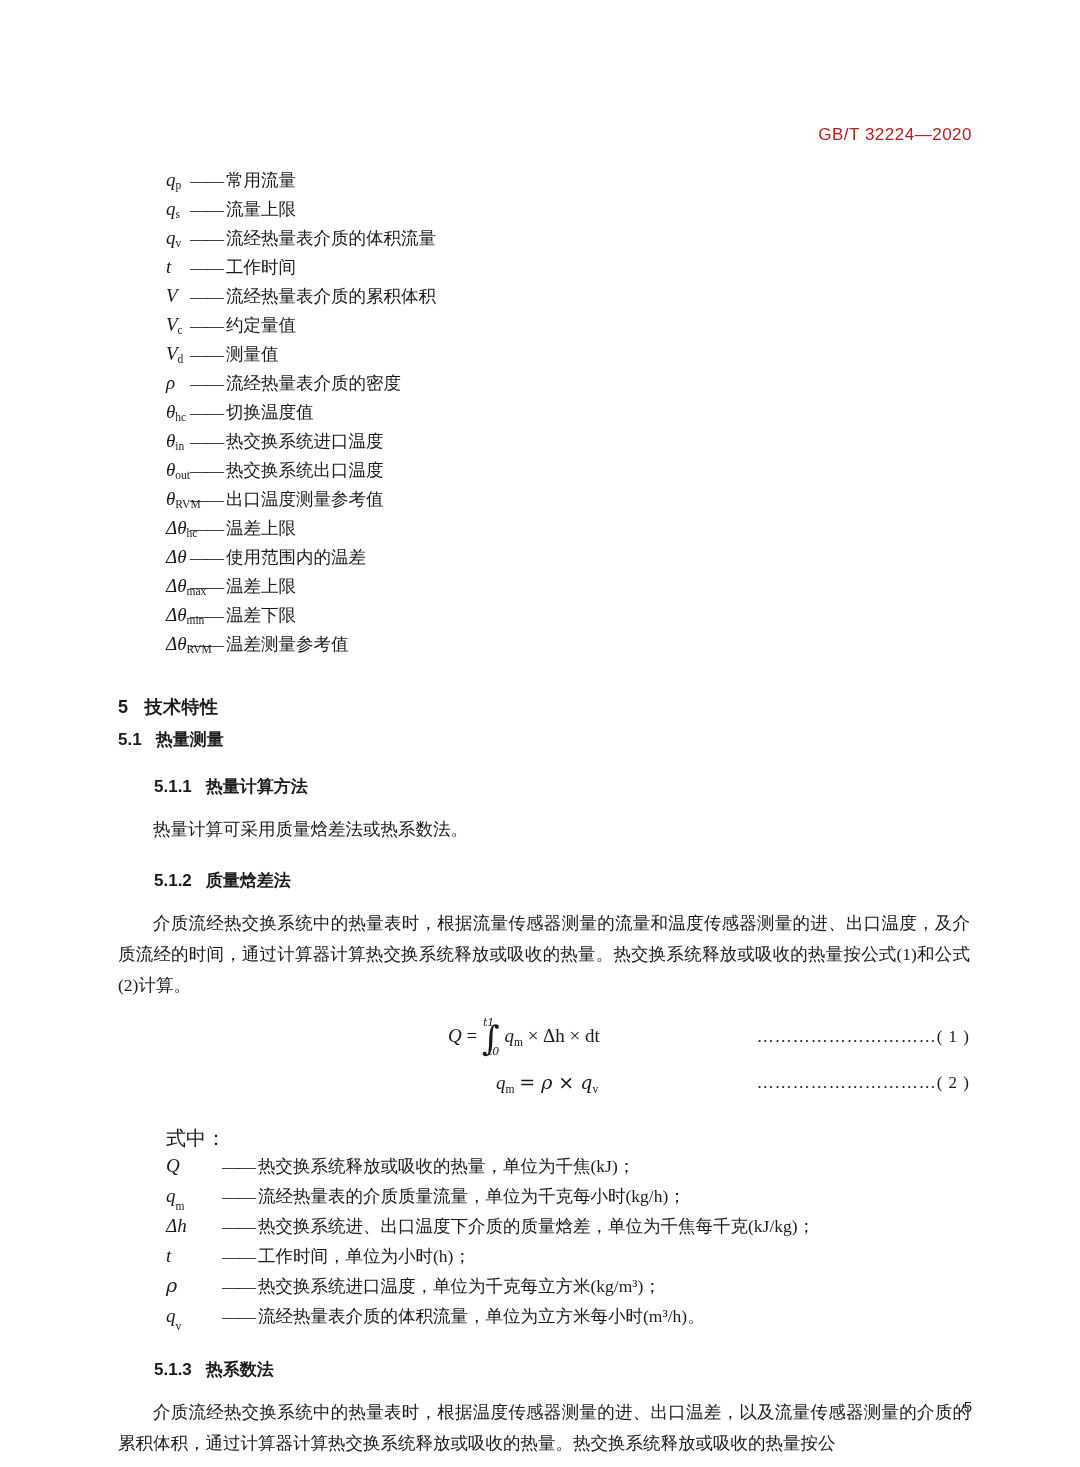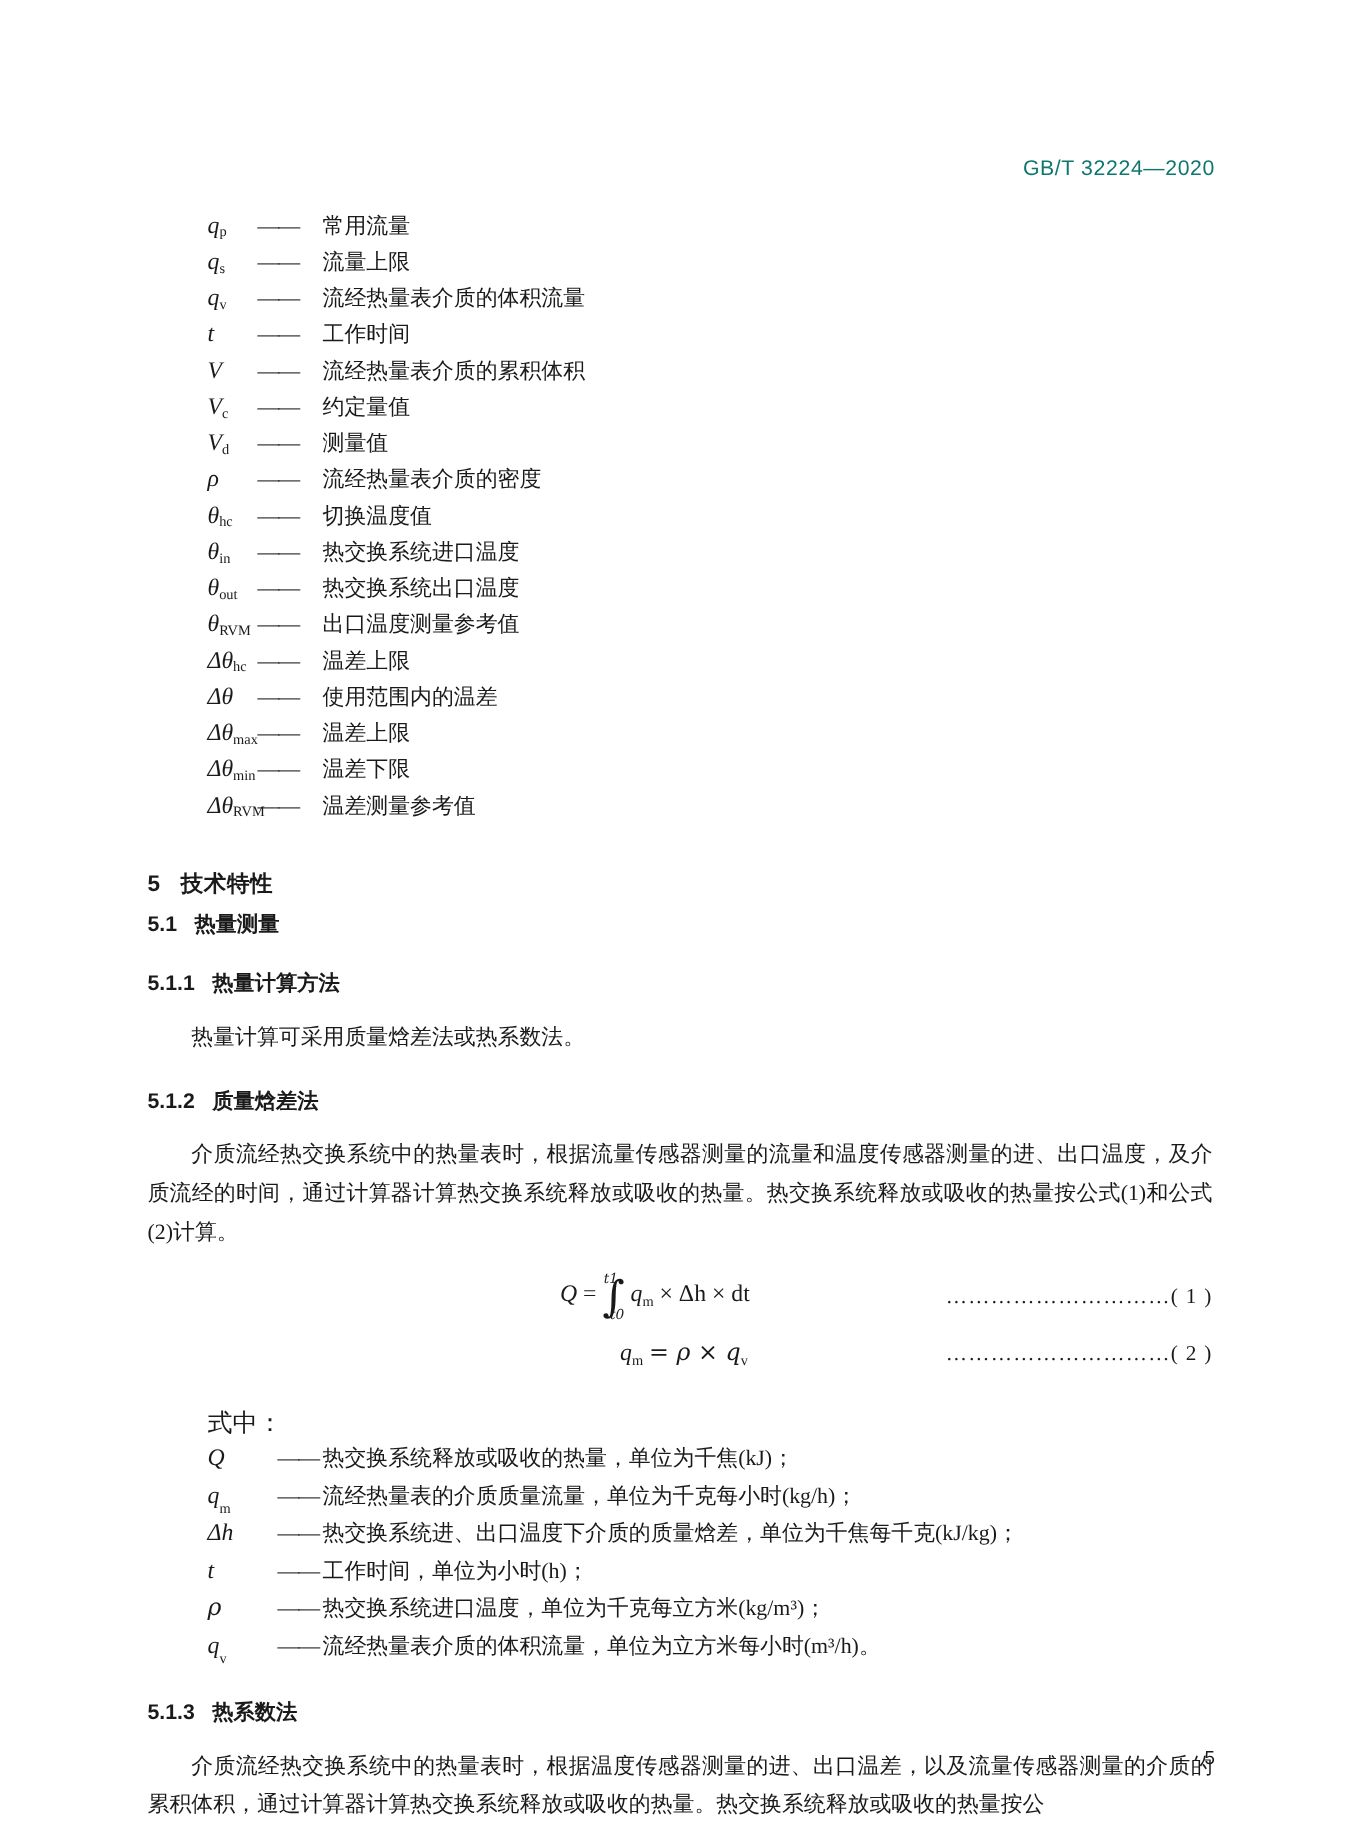--- a/index.html
+++ b/index.html
@@ -29,7 +29,7 @@
     font-family: "Liberation Sans", "DejaVu Sans", sans-serif;
     font-size: 17px;
     letter-spacing: 0.5px;
-    color: #0f766e;
+    color: #b91c1c;
   }
   .content {
     position: absolute;

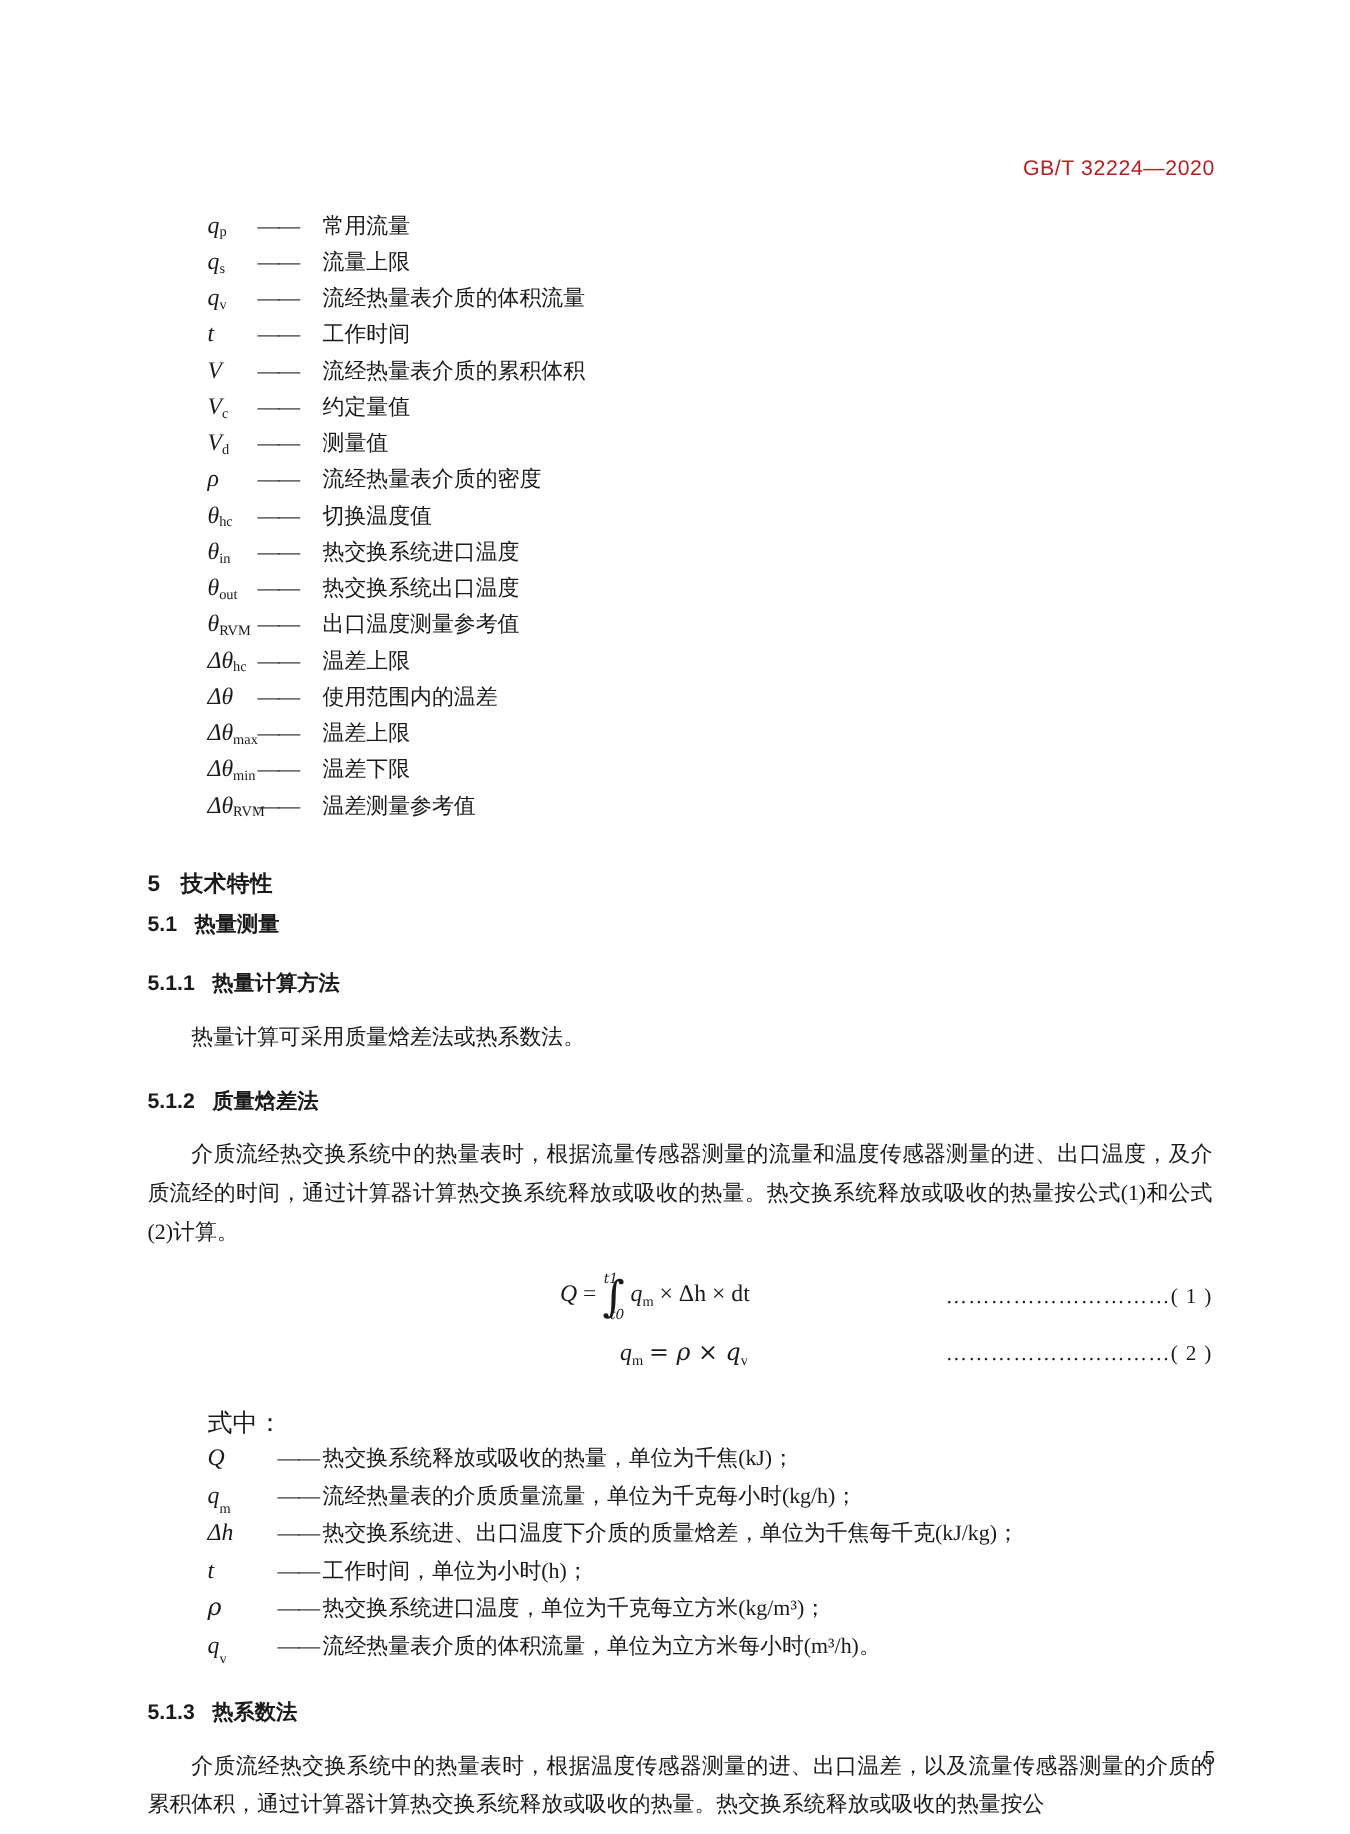--- a/index.html
+++ b/index.html
@@ -49,7 +49,6 @@
     align-items: baseline;
     height: 29px;
     font-size: 17.5px;
-    gap: 16px;
   }
   .symrow .sym {
     width: 72px;

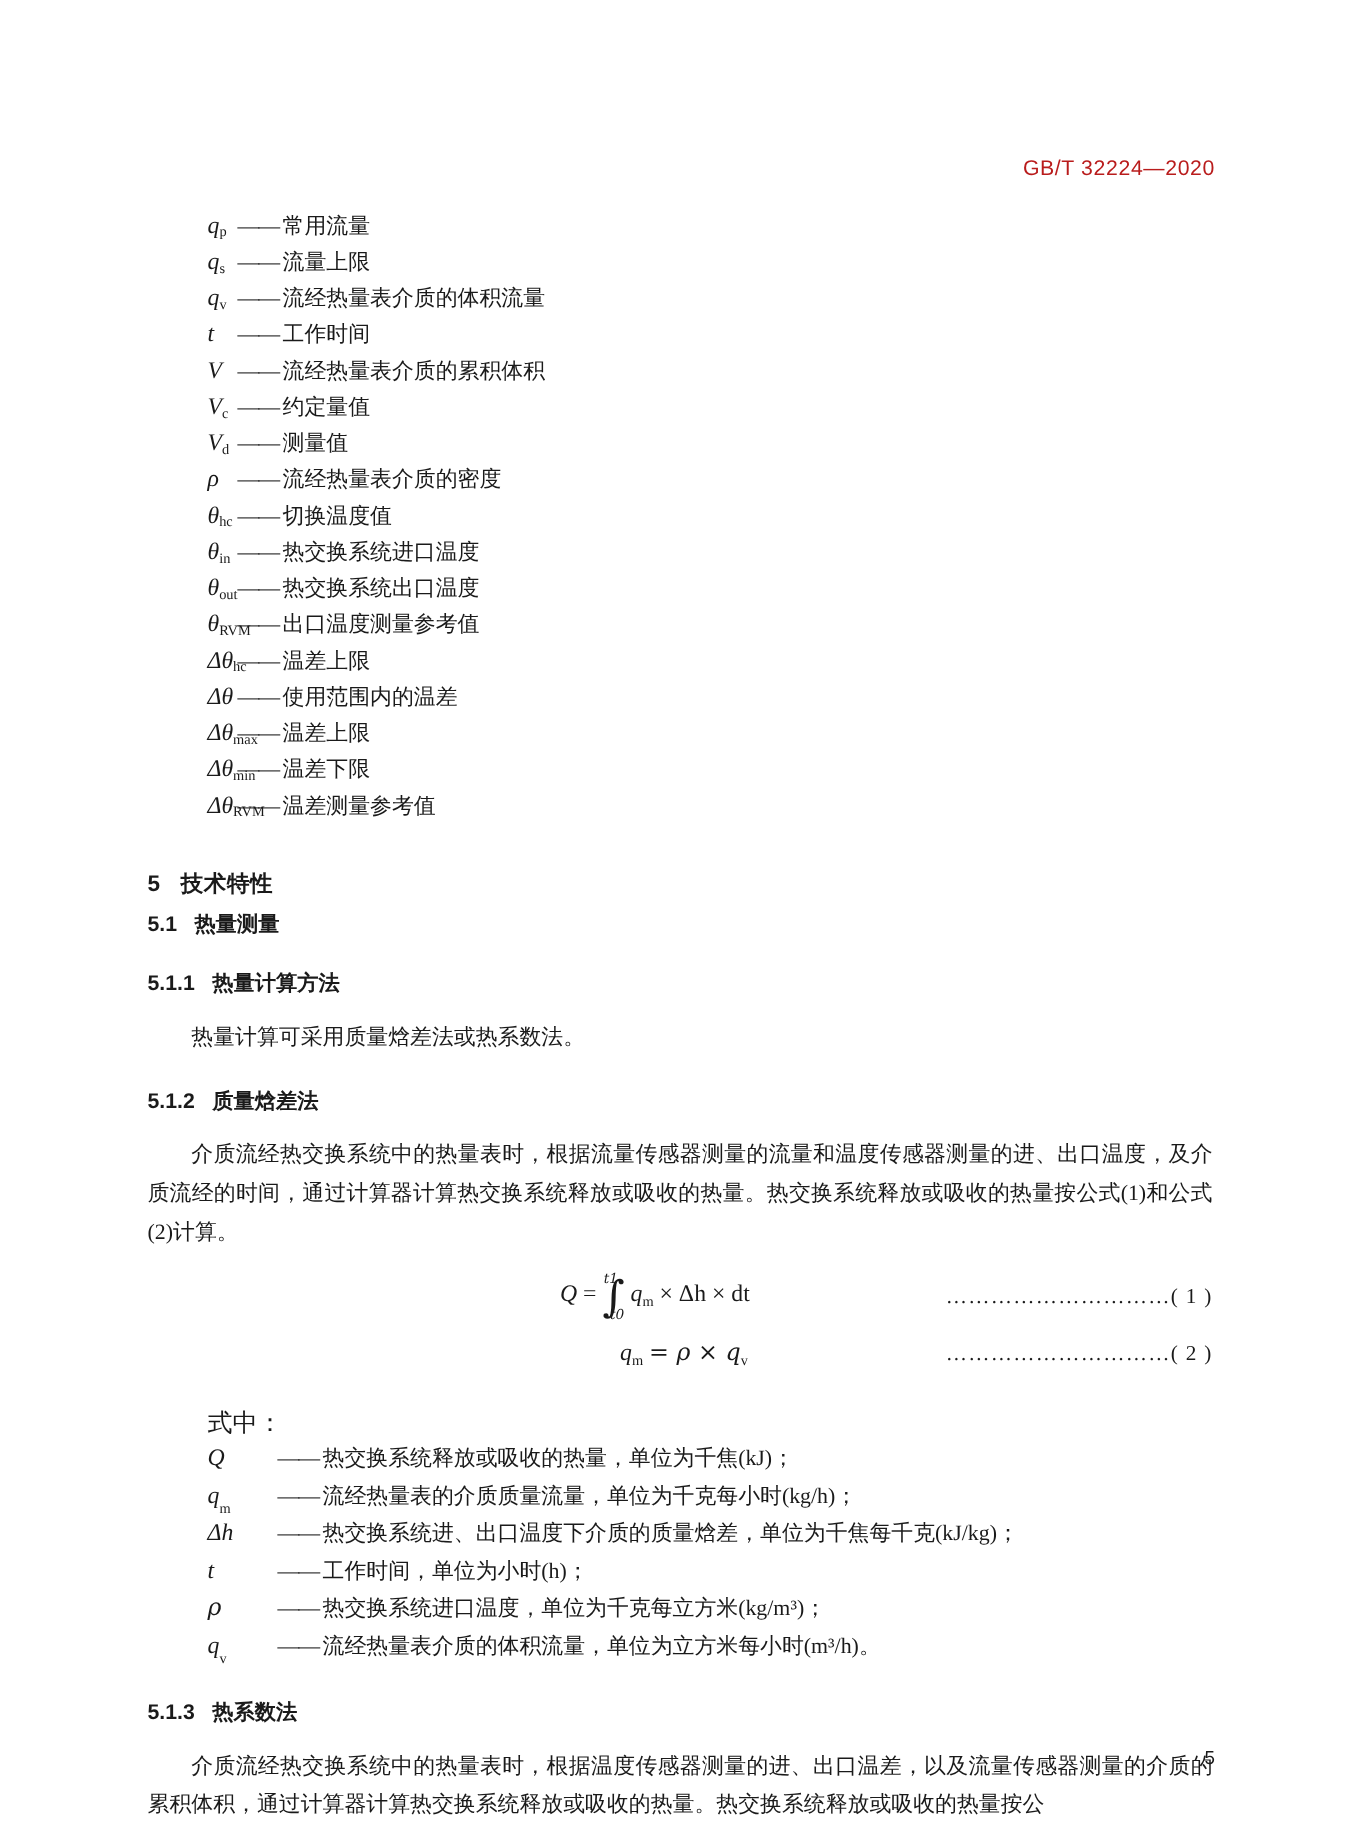--- a/index.html
+++ b/index.html
@@ -101,7 +101,7 @@
     font-size: 17px;
     margin: 24px 0 0 0;
   }
-  .h3 .num { margin-right: 14px; }
+  .h3 .num { margin-right: 14px; margin-left: 36px; }
 
   .para {
     font-size: 17.5px;

